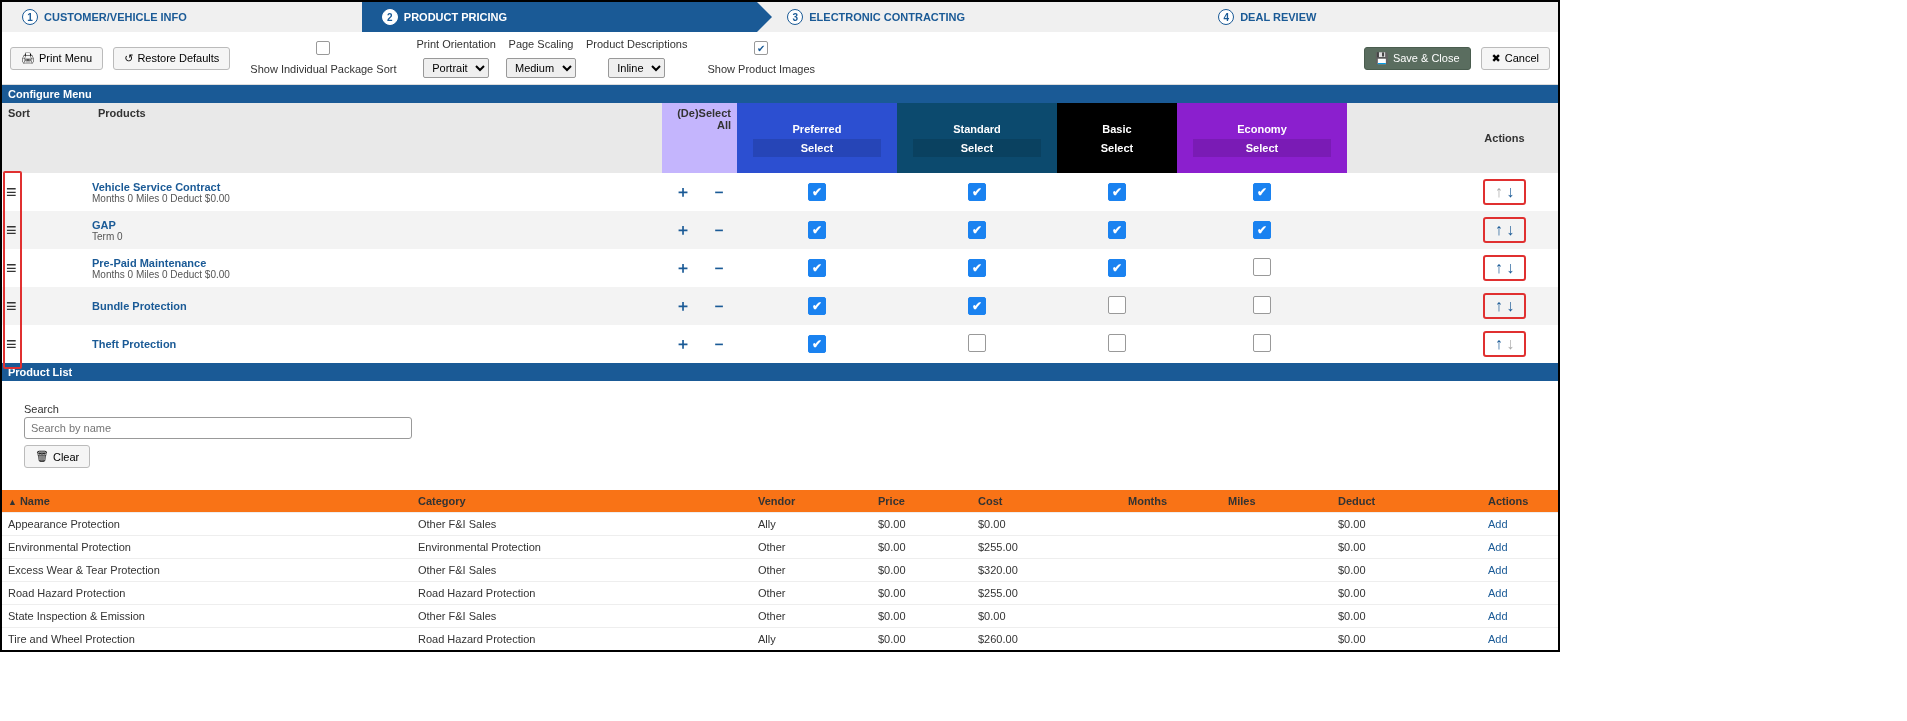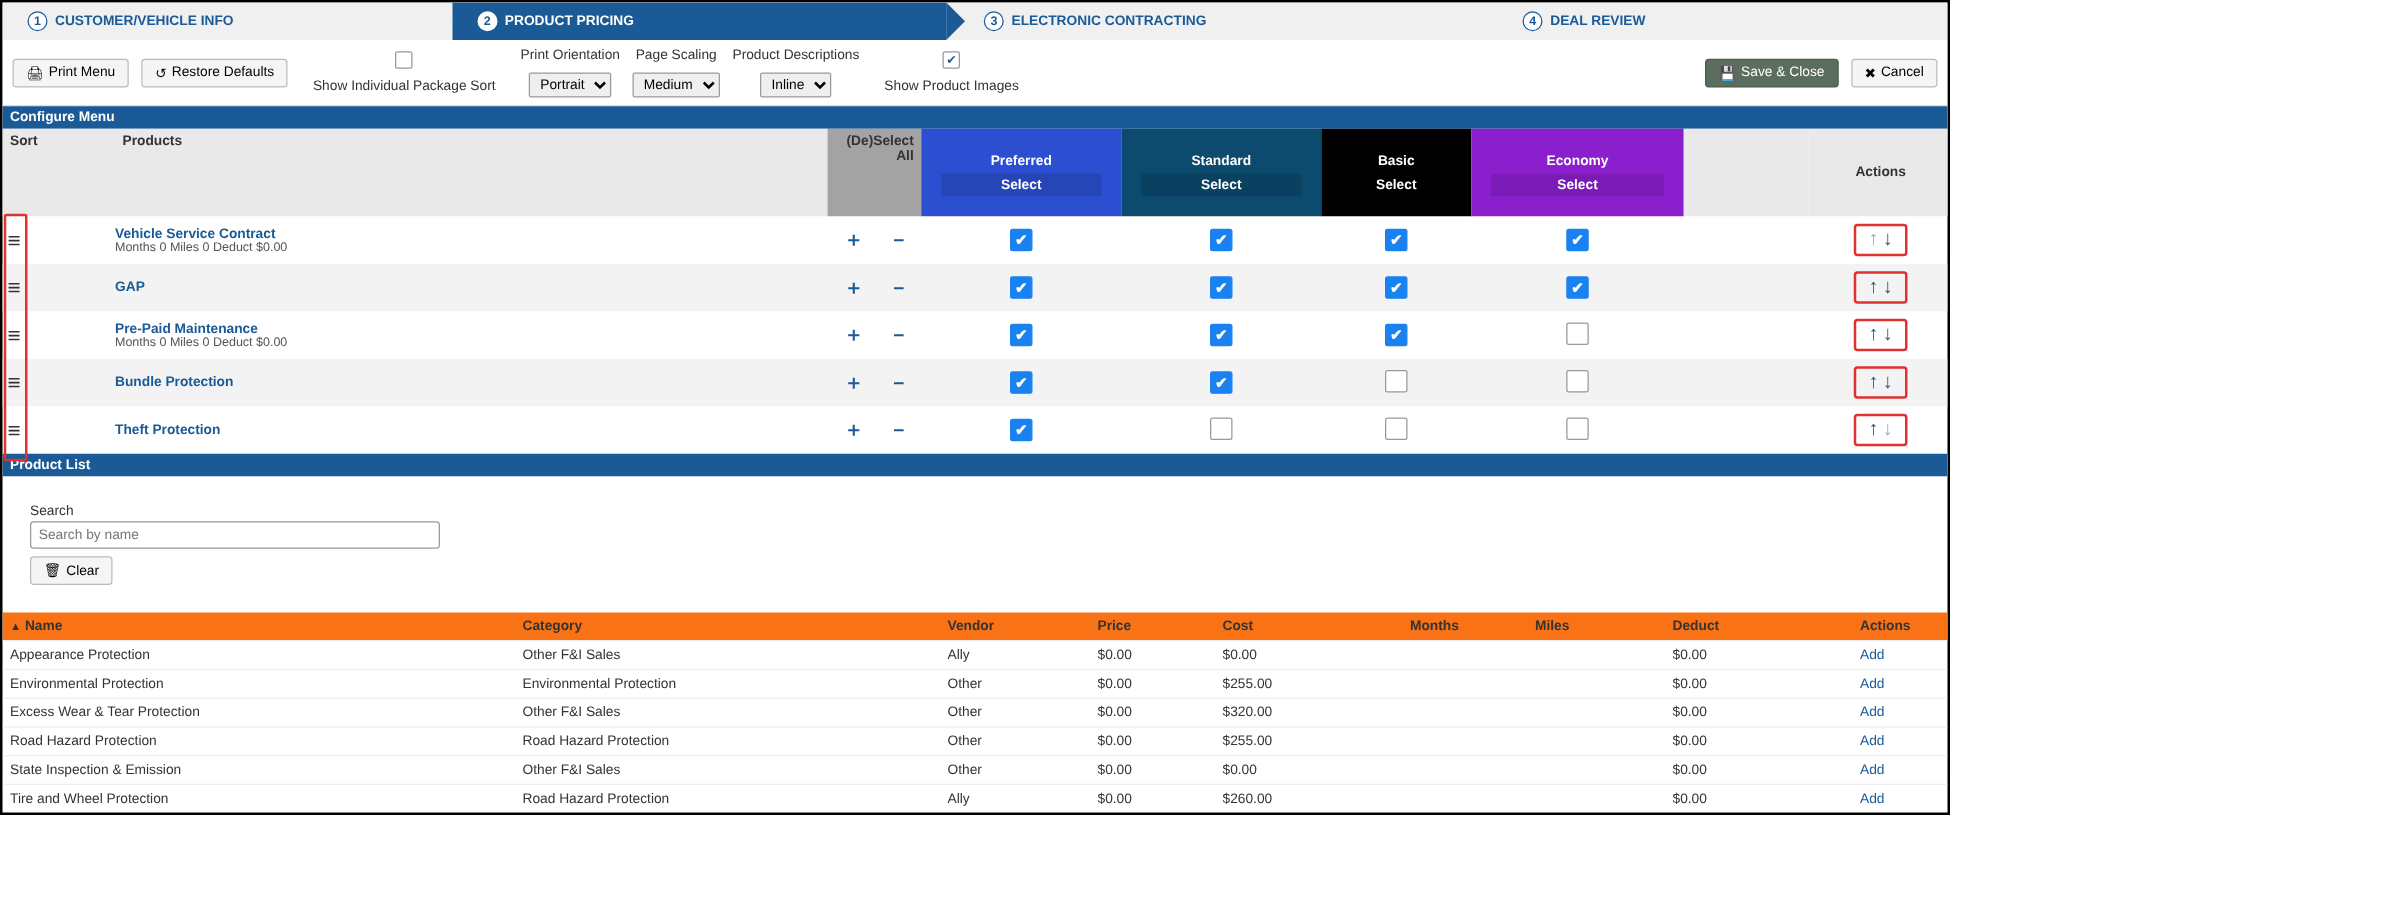--- a/index.html
+++ b/index.html
@@ -30,7 +30,7 @@
 .grid-header .hcell { padding: 4px 6px; font-size: 11px; font-weight: 600; }
 .hcell.sort { background: #e9e9e9; }
 .hcell.products { background: #e9e9e9; }
-.hcell.deselect { background: #a3a3a3; text-align: right; }
+.hcell.deselect { background: #c4b5fd; text-align: right; }
 .hcell.actions { background: #e9e9e9; text-align: center; display: flex; align-items: center; justify-content: center; }
 .hcell.tier { color: #fff; text-align: center; padding: 16px; }
 .hcell.tier .tname { padding: 4px 0; font-weight: 600; font-size: 11px; }

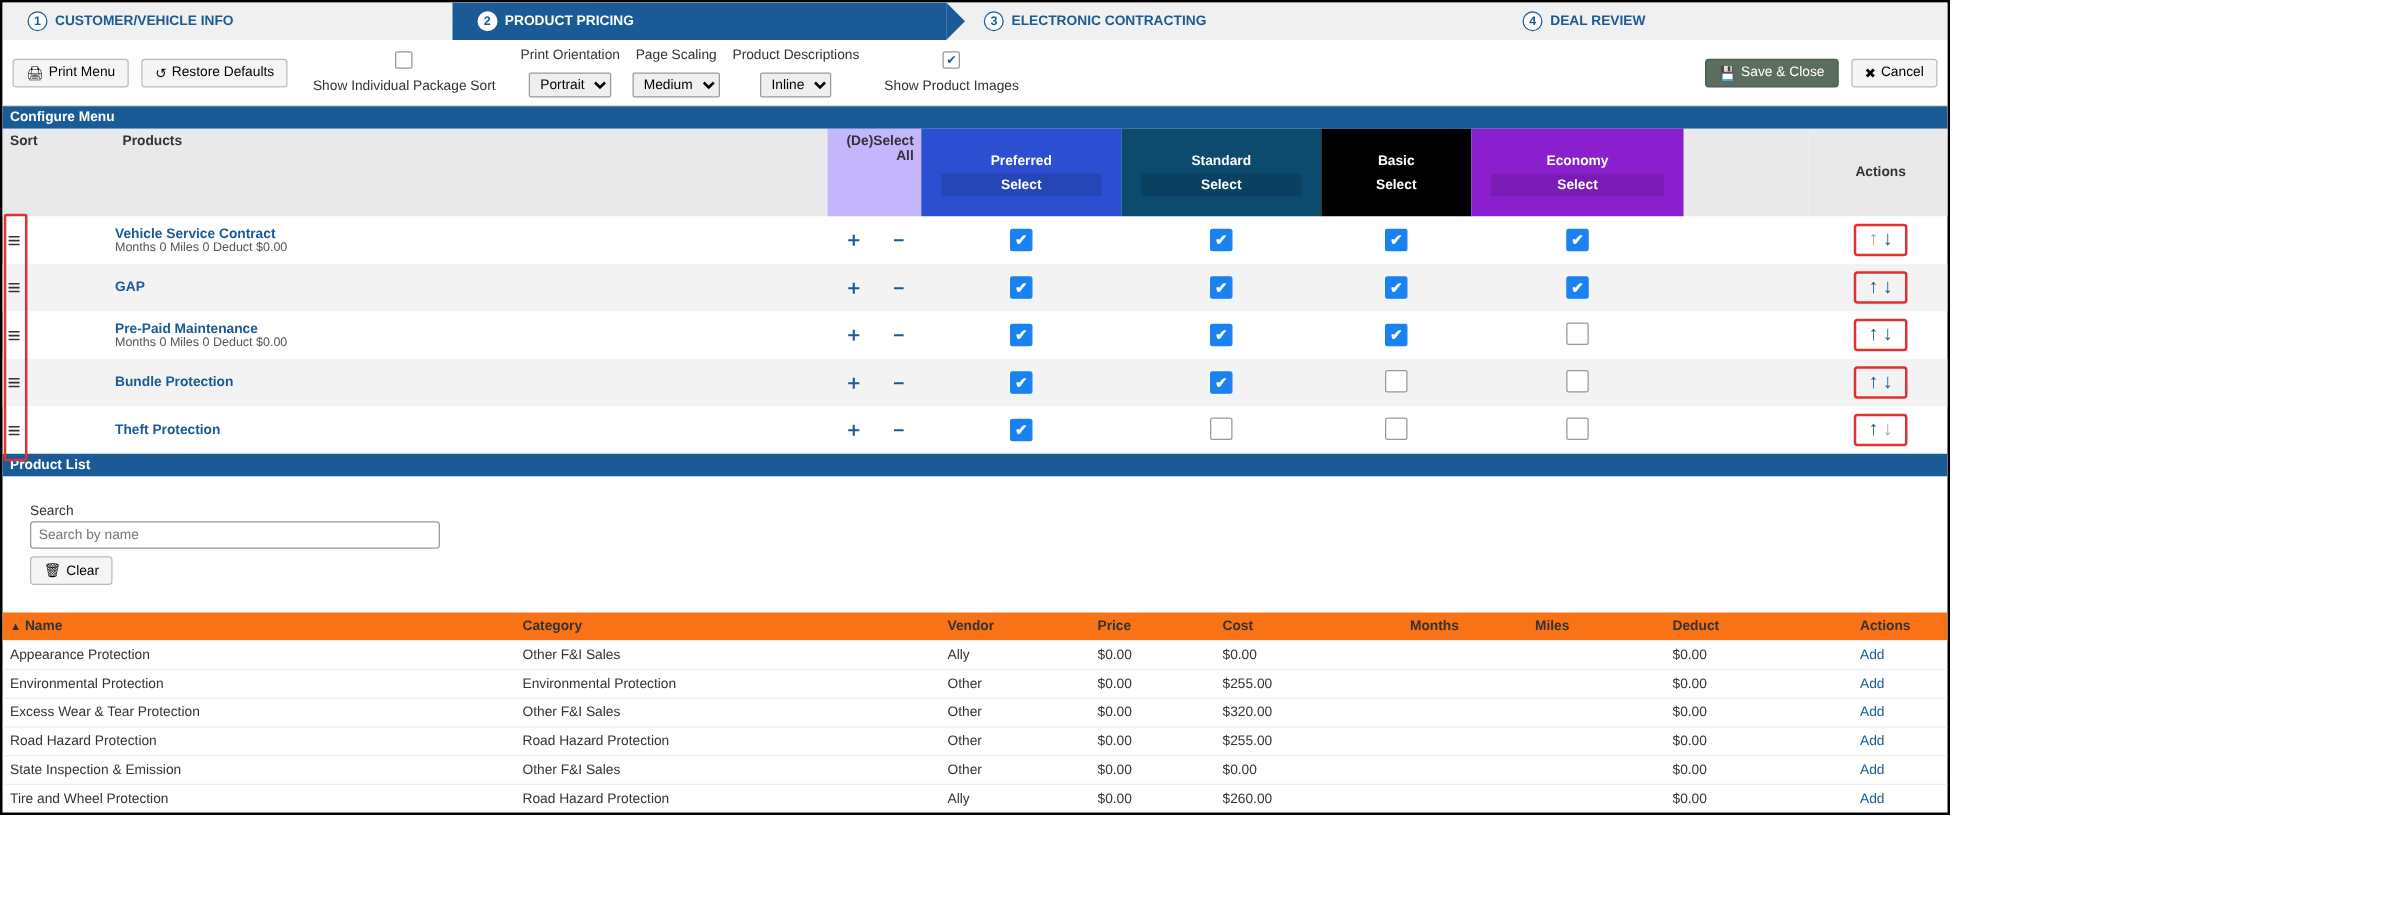--- a/index.html
+++ b/index.html
@@ -180,6 +180,7 @@
       <div class="sort-handle">≡</div>
       <div class="prod-col">
         <div class="prod-name">GAP</div>
+        <div class="prod-sub">Term 0</div>
       </div>
       <div class="deselect-col">
         <span class="plusminus">＋</span>

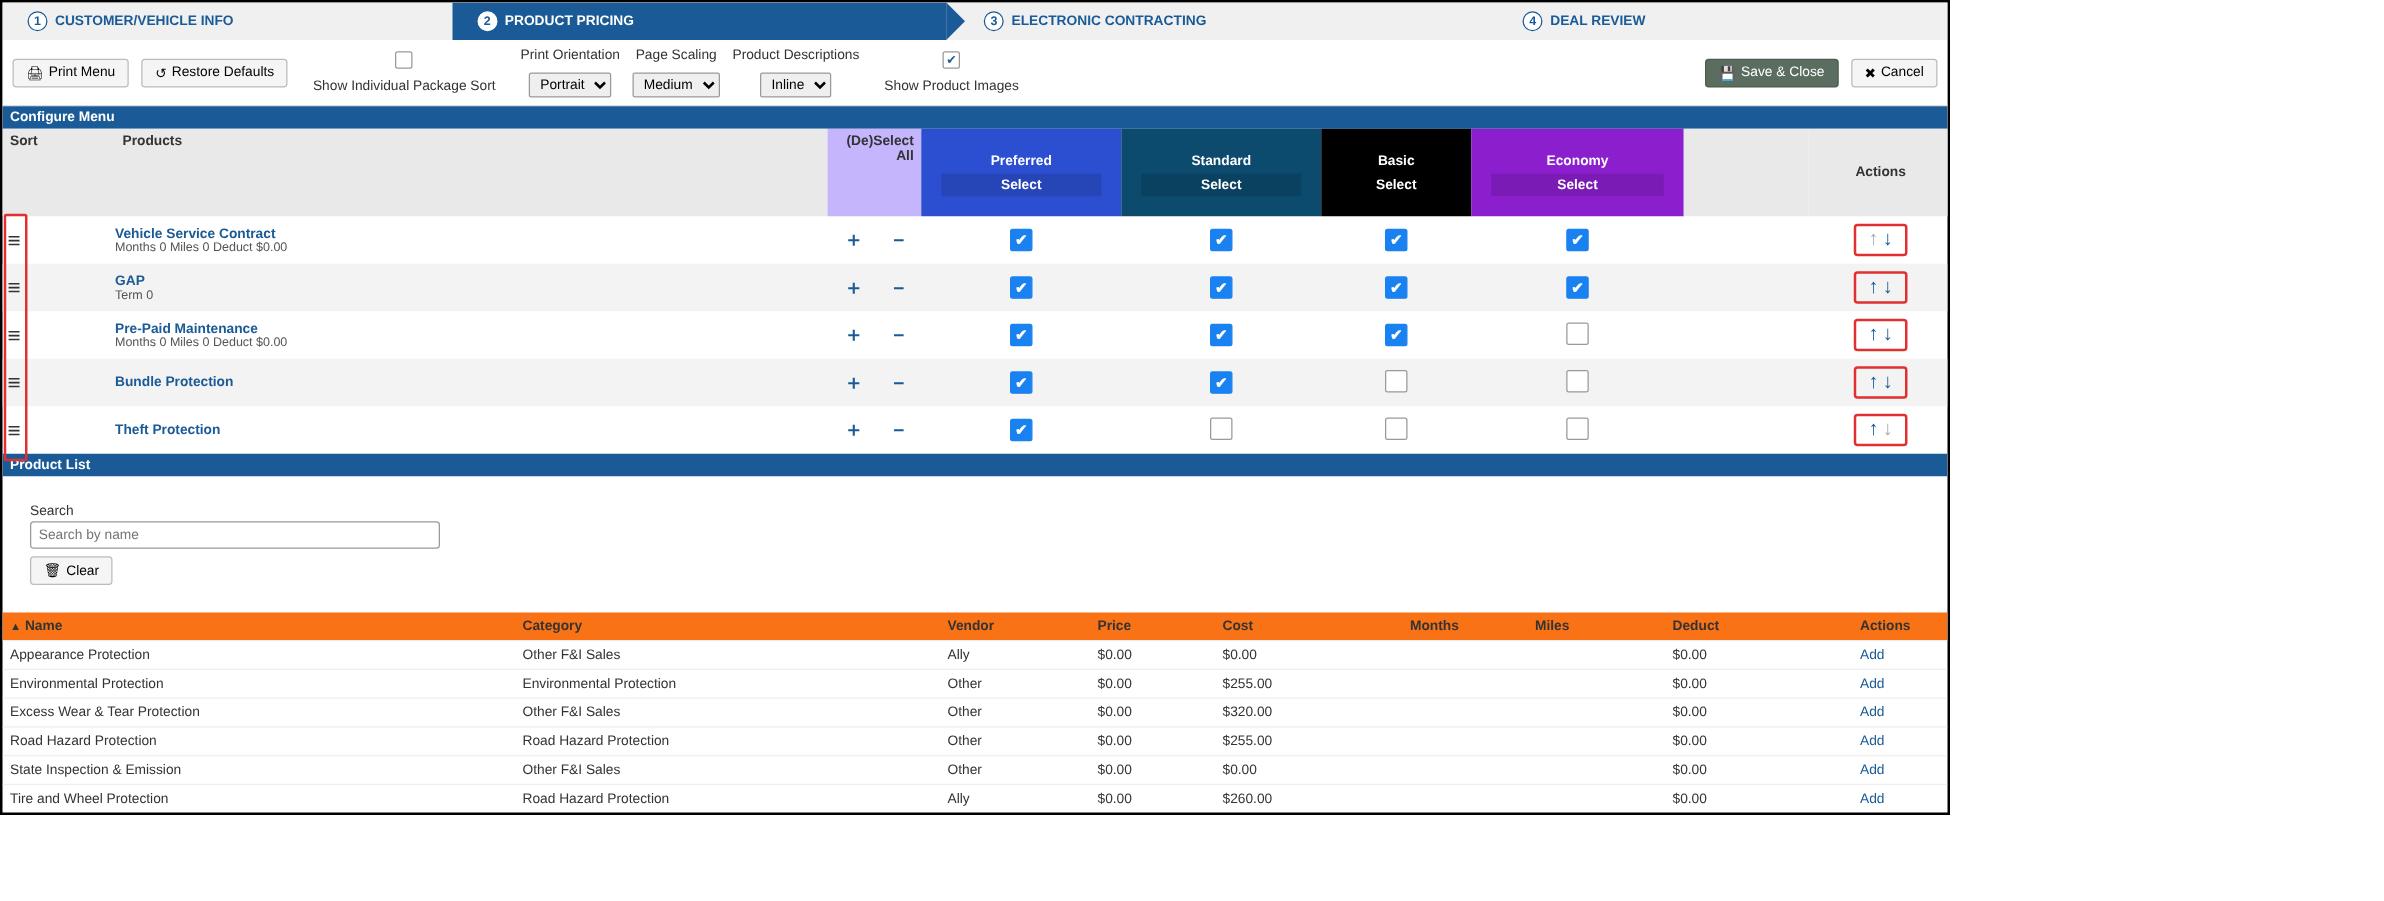--- a/index.html
+++ b/index.html
@@ -60,7 +60,7 @@
 .product-list { }
 .pl-controls { padding: 22px; }
 .pl-search-label { font-size: 11px; margin-bottom: 2px; display: block; }
-.pl-search { width: 328px; padding: 4px 6px; border: 1px solid #999; border-radius: 3px; font-size: 11px; }
+.pl-search { width: 388px; padding: 4px 6px; border: 1px solid #999; border-radius: 3px; font-size: 11px; }
 .pl-table-header { display: grid; grid-template-columns: 410px 340px 120px 100px 150px 100px 110px 150px 80px; background: #f97316; font-size: 11px; font-weight: 600; }
 .pl-table-header .pcell { padding: 5px 6px; }
 .pl-table-header .pcell:first-child::before { content: "▲"; font-size: 9px; margin-right: 3px; }

